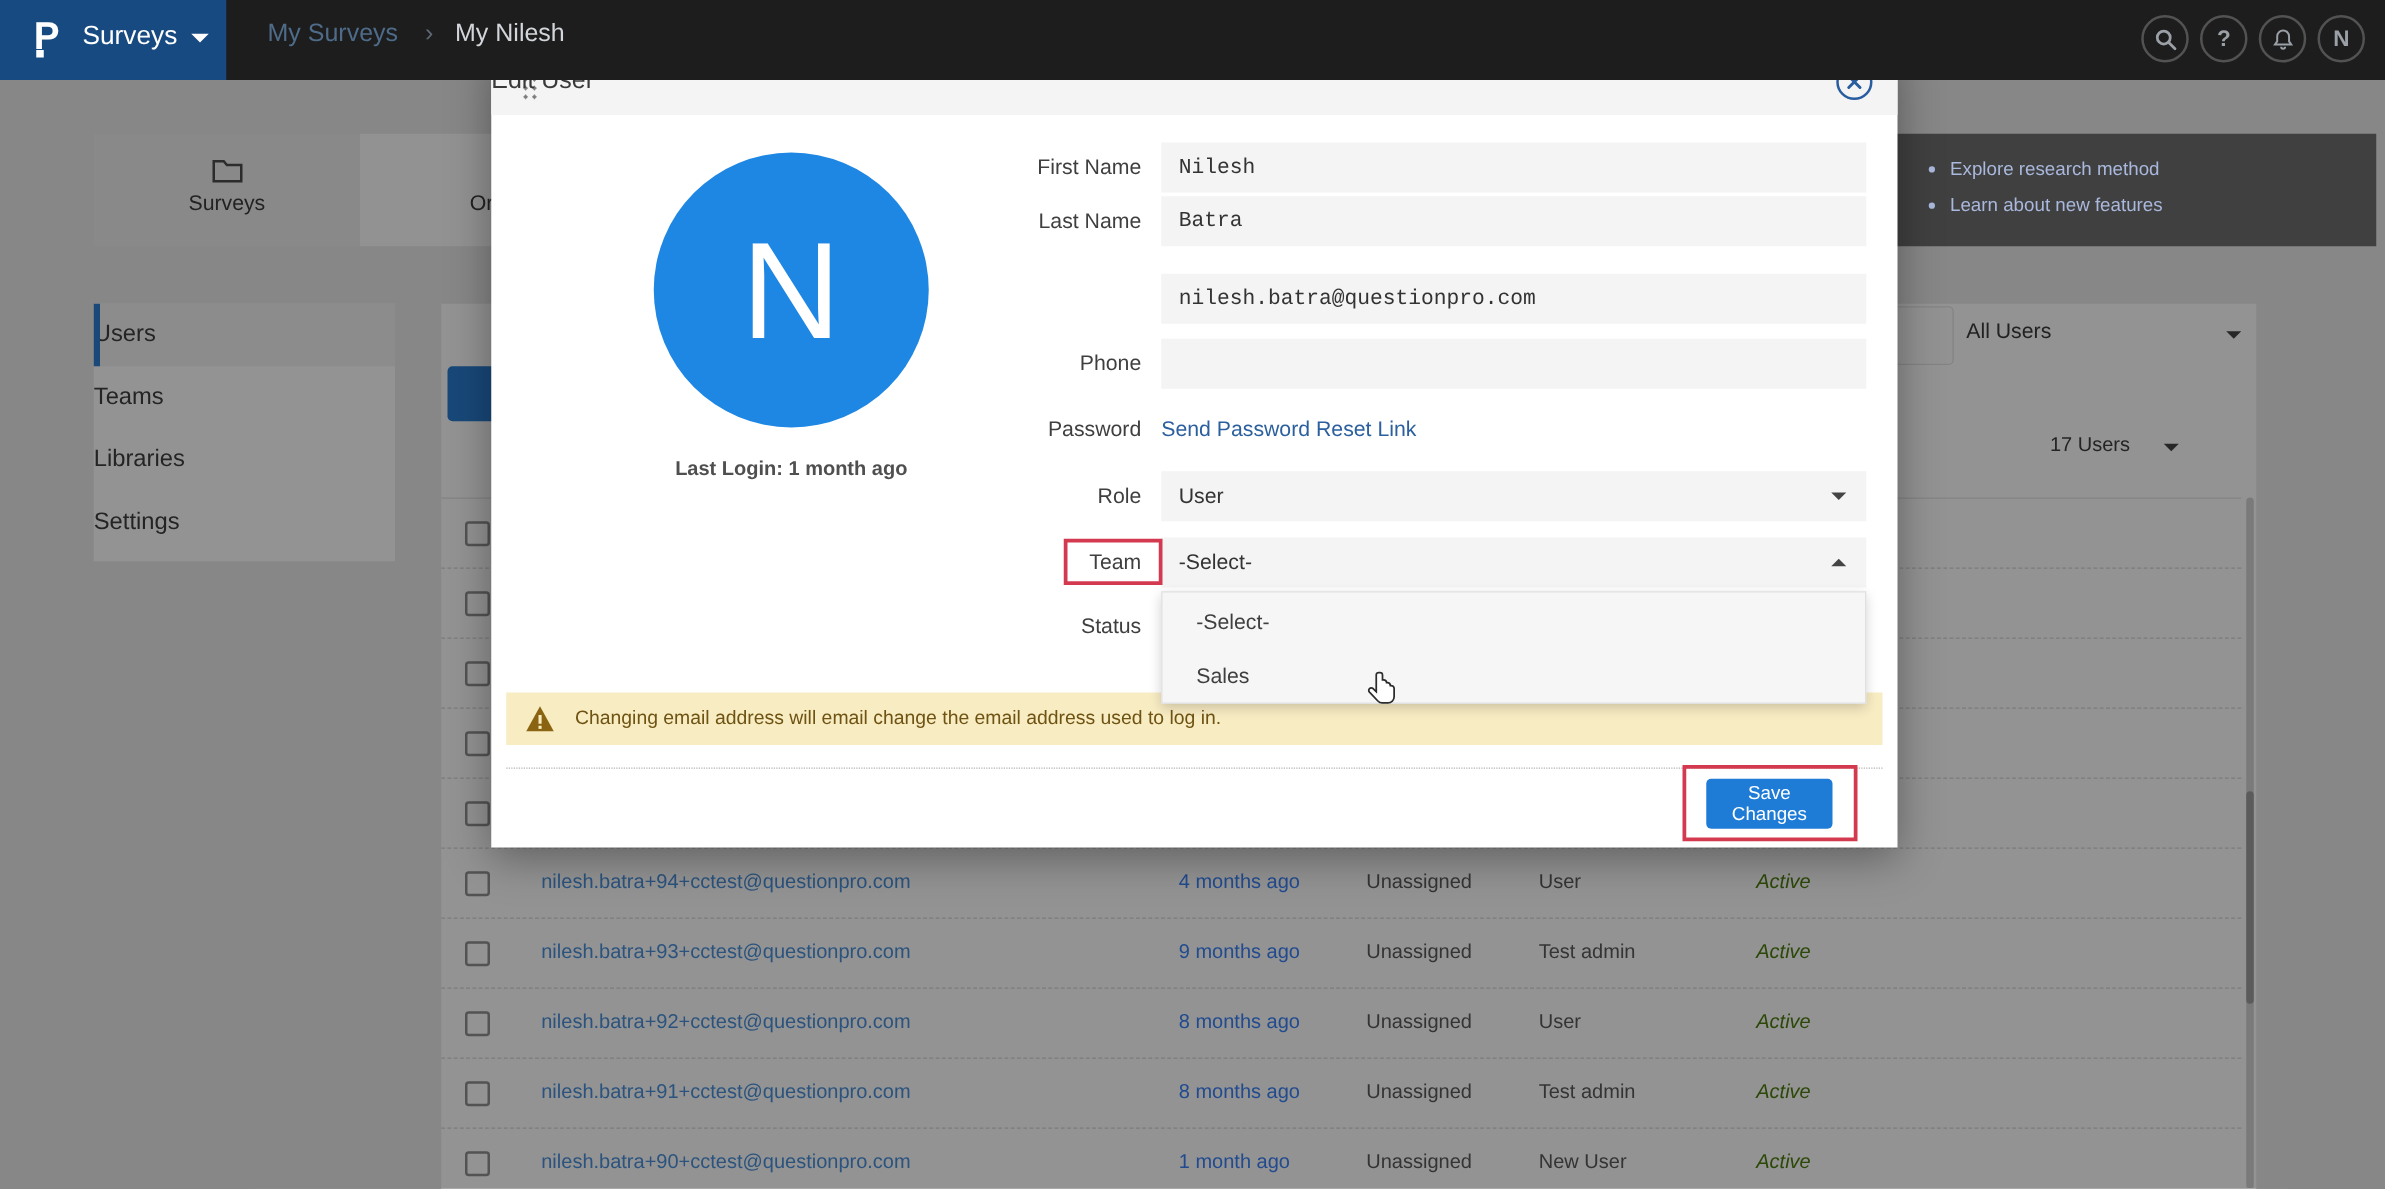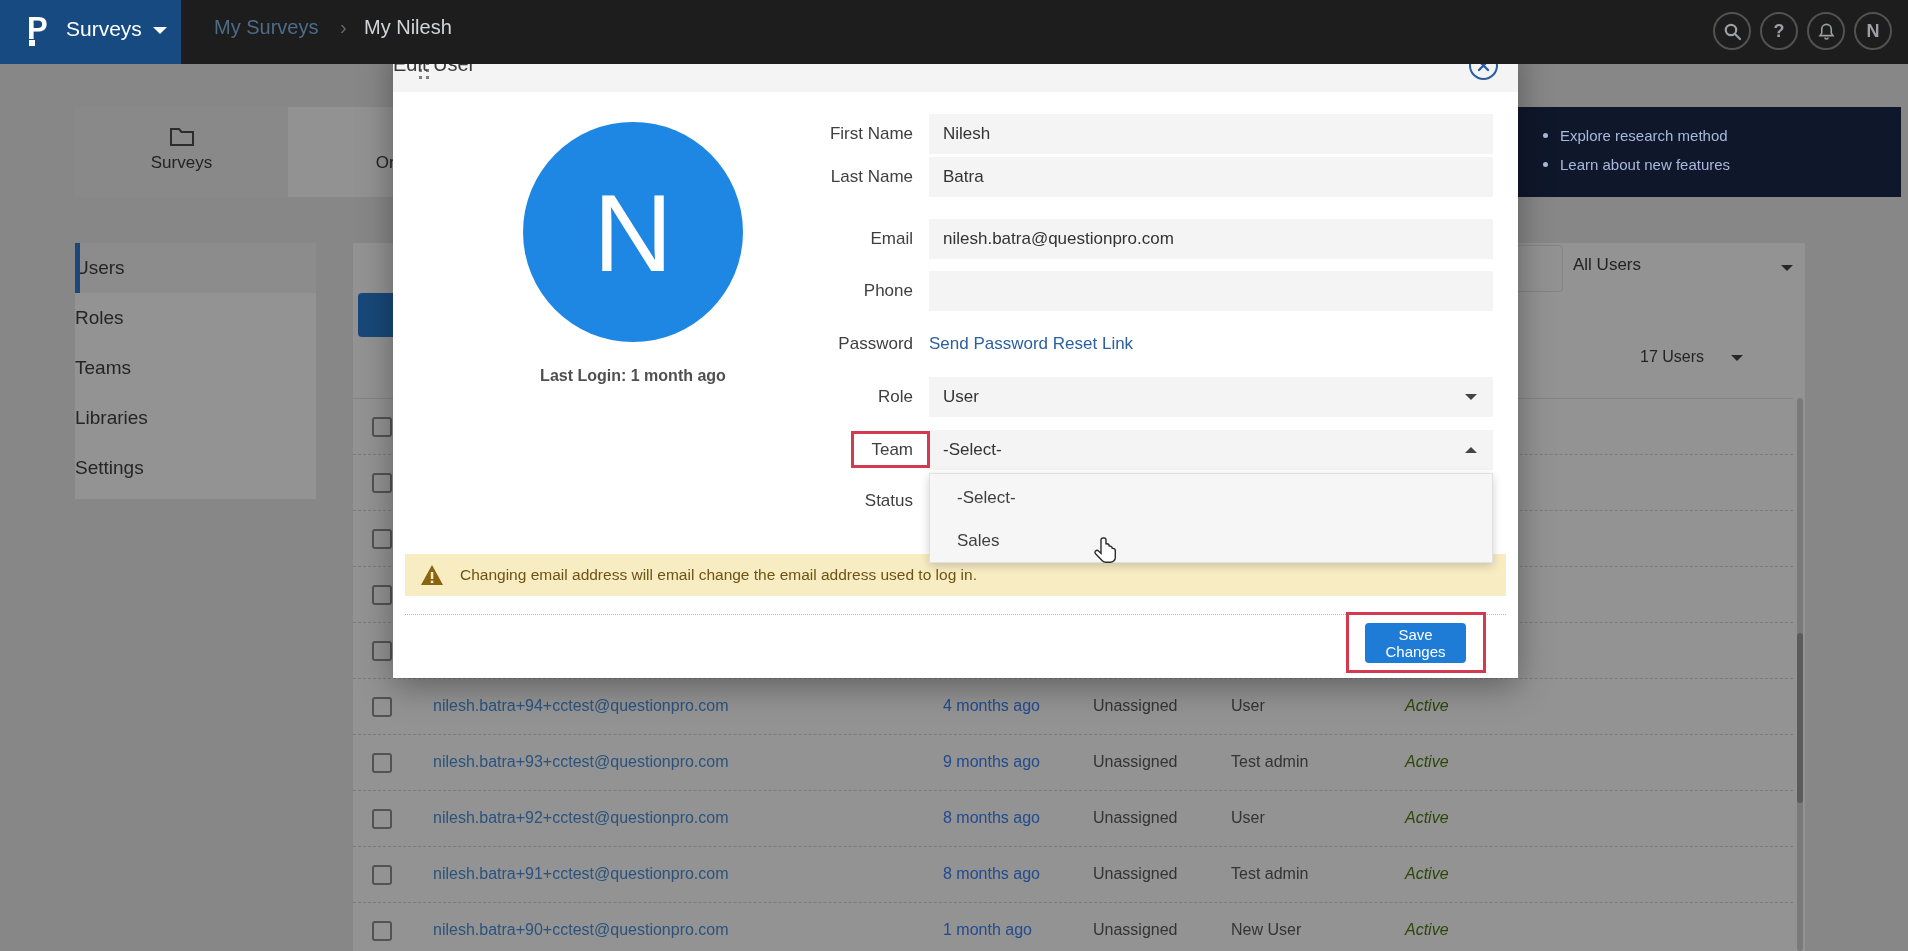--- a/index.html
+++ b/index.html
@@ -67,7 +67,7 @@
   .flabel{position:absolute;left:0;top:0;width:220px;height:40px;line-height:40px;text-align:right;font-size:17px;color:#3f3f3f;}
   .fctrl{position:absolute;left:236px;top:0;width:564px;height:40px;}
   .fi{width:100%;height:100%;background:#f4f4f4;border:none;padding:0 14px;font-size:17px;color:#333;
-      box-sizing:border-box;font-family:Liberation Sans, sans-serif;outline:none;}
+      box-sizing:border-box;font-family:Liberation Mono, monospace;outline:none;}
   .fsel{background:#f4f4f4;height:40px;line-height:40px;padding:0 14px;font-size:17px;color:#333;position:relative;cursor:pointer;}
   .fsel.caret-down::after{content:"";position:absolute;right:16px;top:17px;border:6px solid transparent;border-top-color:#444;}
   .fsel.caret-up::after{content:"";position:absolute;right:16px;top:11px;border:6px solid transparent;border-bottom-color:#444;}

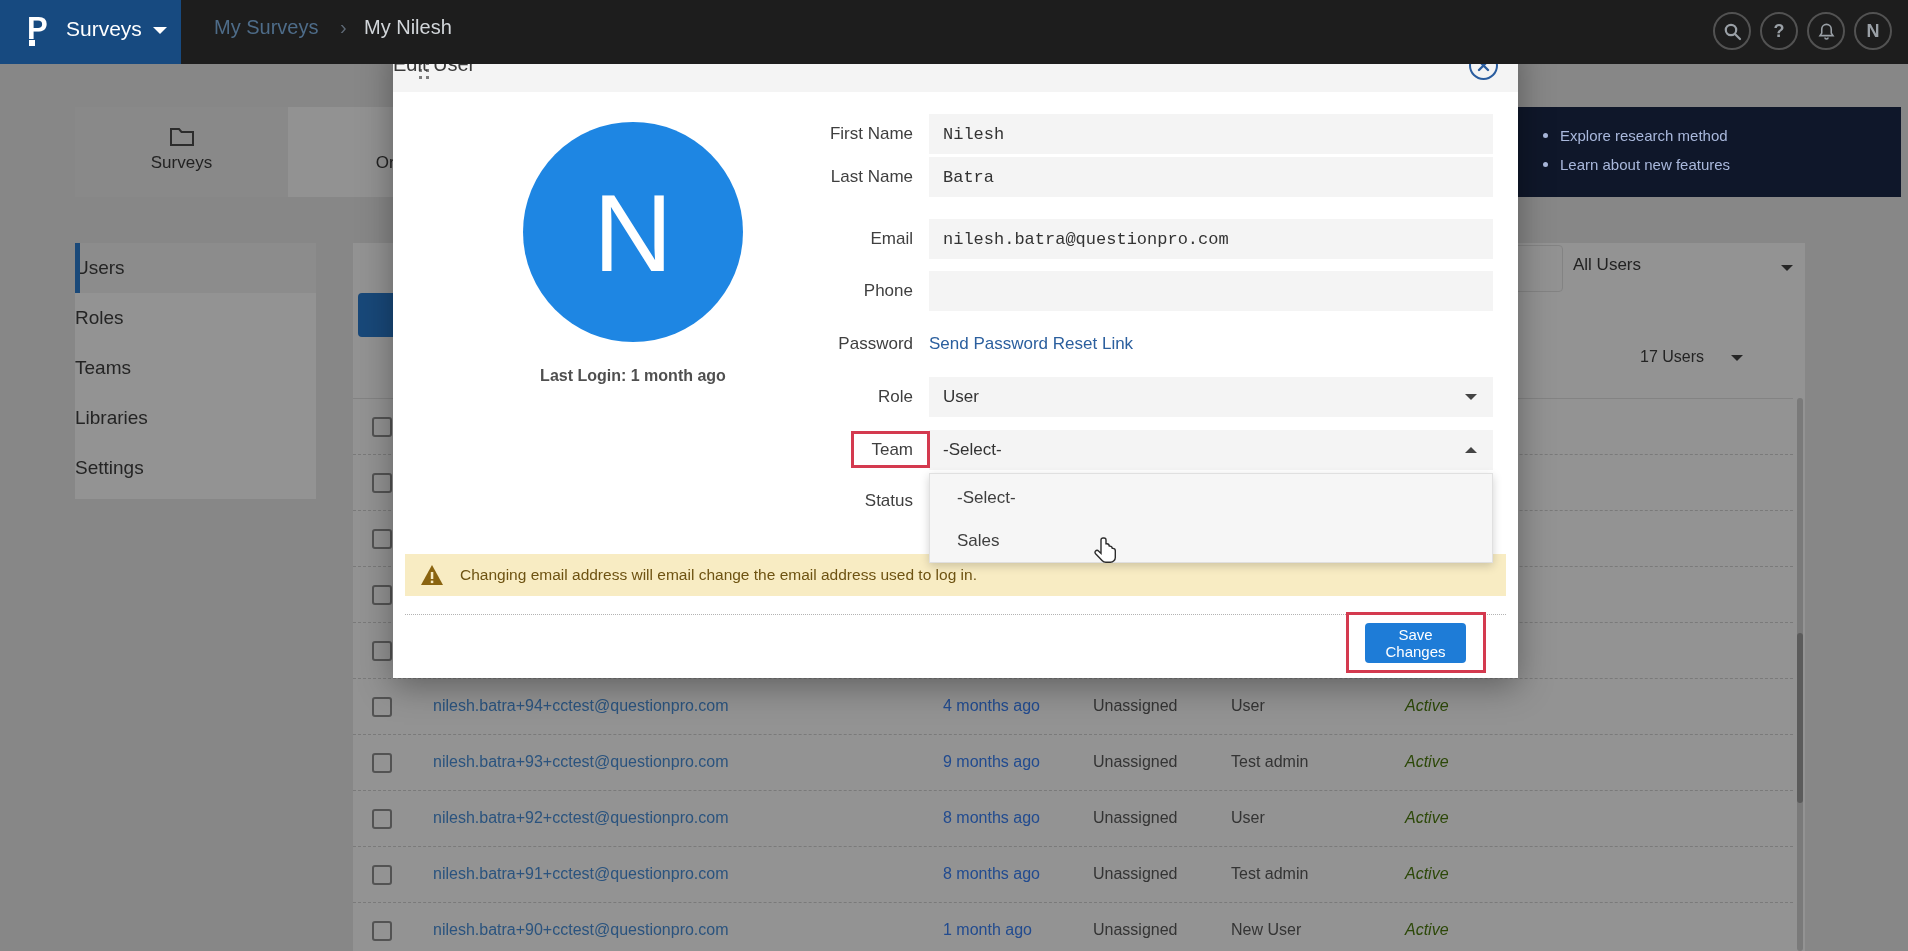--- a/index.html
+++ b/index.html
@@ -24,7 +24,7 @@
   .tab2{left:288px;width:272px;background:#fbfbfb;}
   .tab .ticon{display:block;margin:18px auto 6px;}
   .tab .tlabel{font-size:17px;color:#3c3c3c;}
-  .promo{position:absolute;left:1509px;top:107px;width:392px;height:90px;background:#0f172a;z-index:6;padding-top:20px;box-sizing:border-box;}
+  .promo{position:absolute;left:1509px;top:107px;width:392px;height:90px;background:#404040;z-index:6;padding-top:20px;box-sizing:border-box;}
   .promo-item{display:flex;align-items:center;gap:12px;margin:0 0 12px 34px;color:#a9b8dc;font-size:15px;cursor:pointer;}
   .promo-item .pdot{width:5px;height:5px;border-radius:50%;background:#a9b8dc;}
   .sidebar{position:absolute;left:75px;top:243px;width:241px;background:#fdfdfd;padding-bottom:6px;}

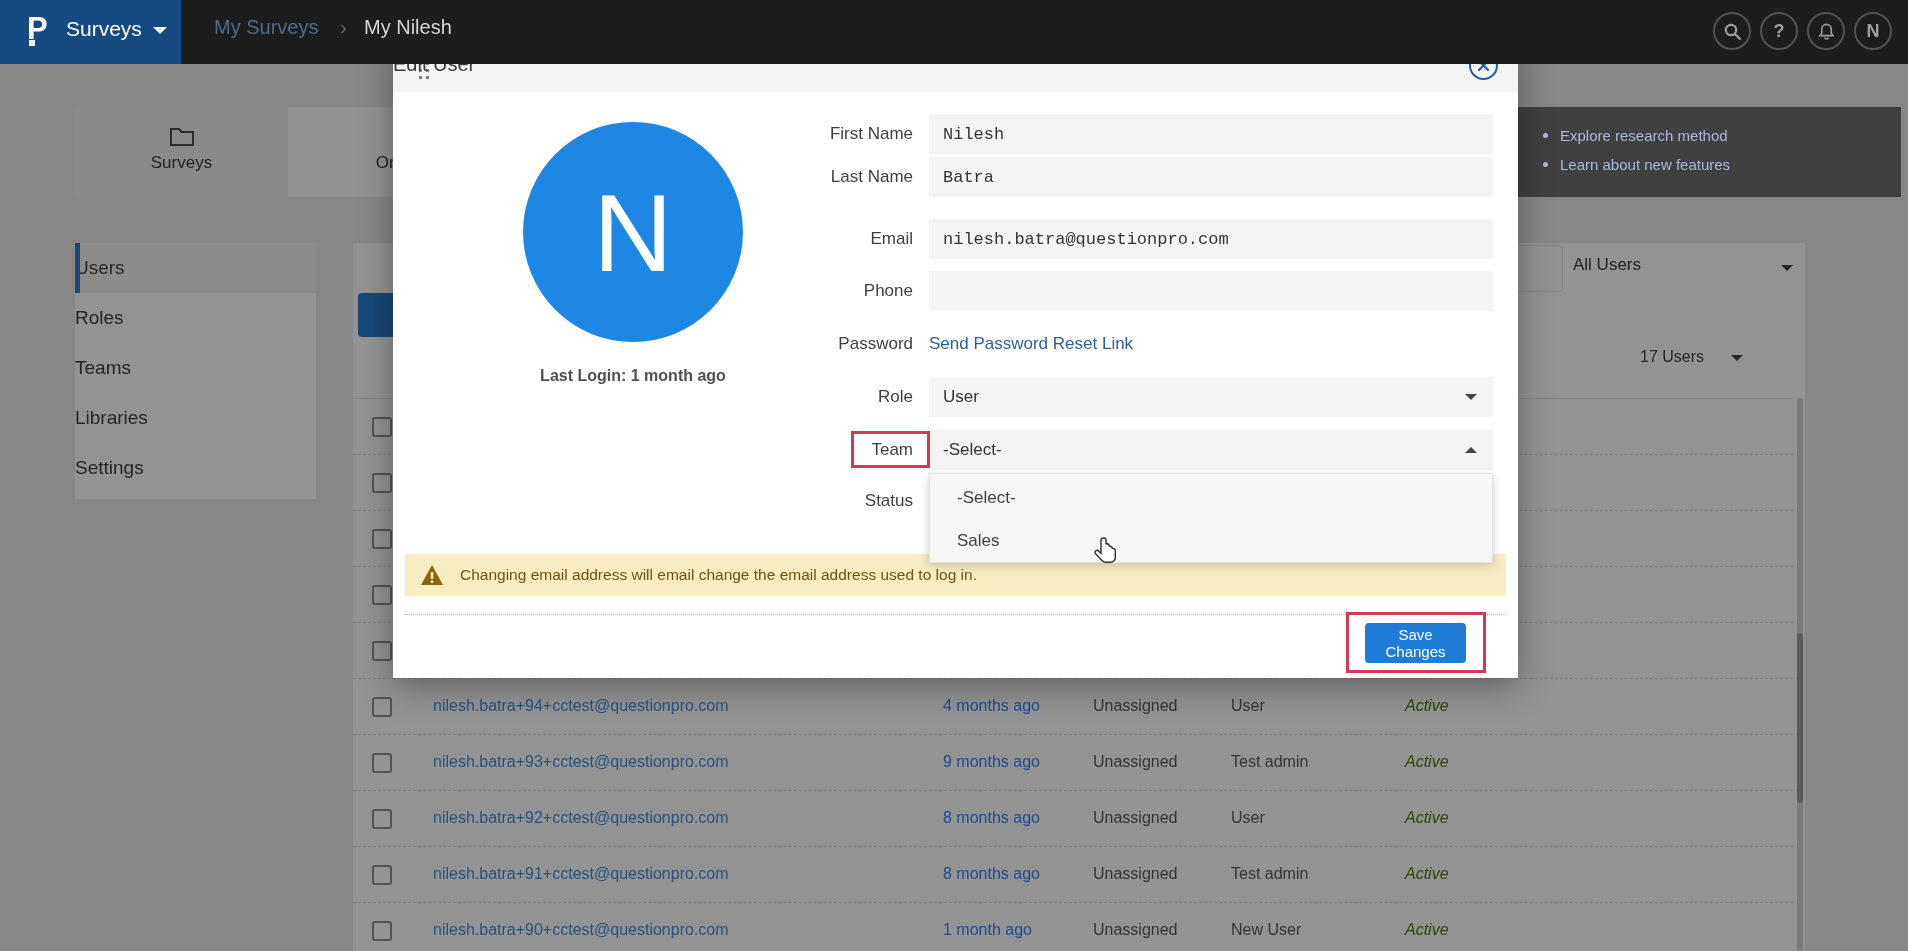--- a/index.html
+++ b/index.html
@@ -282,7 +282,6 @@
       <div class="fctrl"><input class="fi" value="Batra" style=""></div>
     </div>
     <div class="frow" style="top:180px">
-      <span class="flabel">Email</span>
       <div class="fctrl"><input class="fi" value="nilesh.batra@questionpro.com" style=""></div>
     </div>
     <div class="frow" style="top:232px">

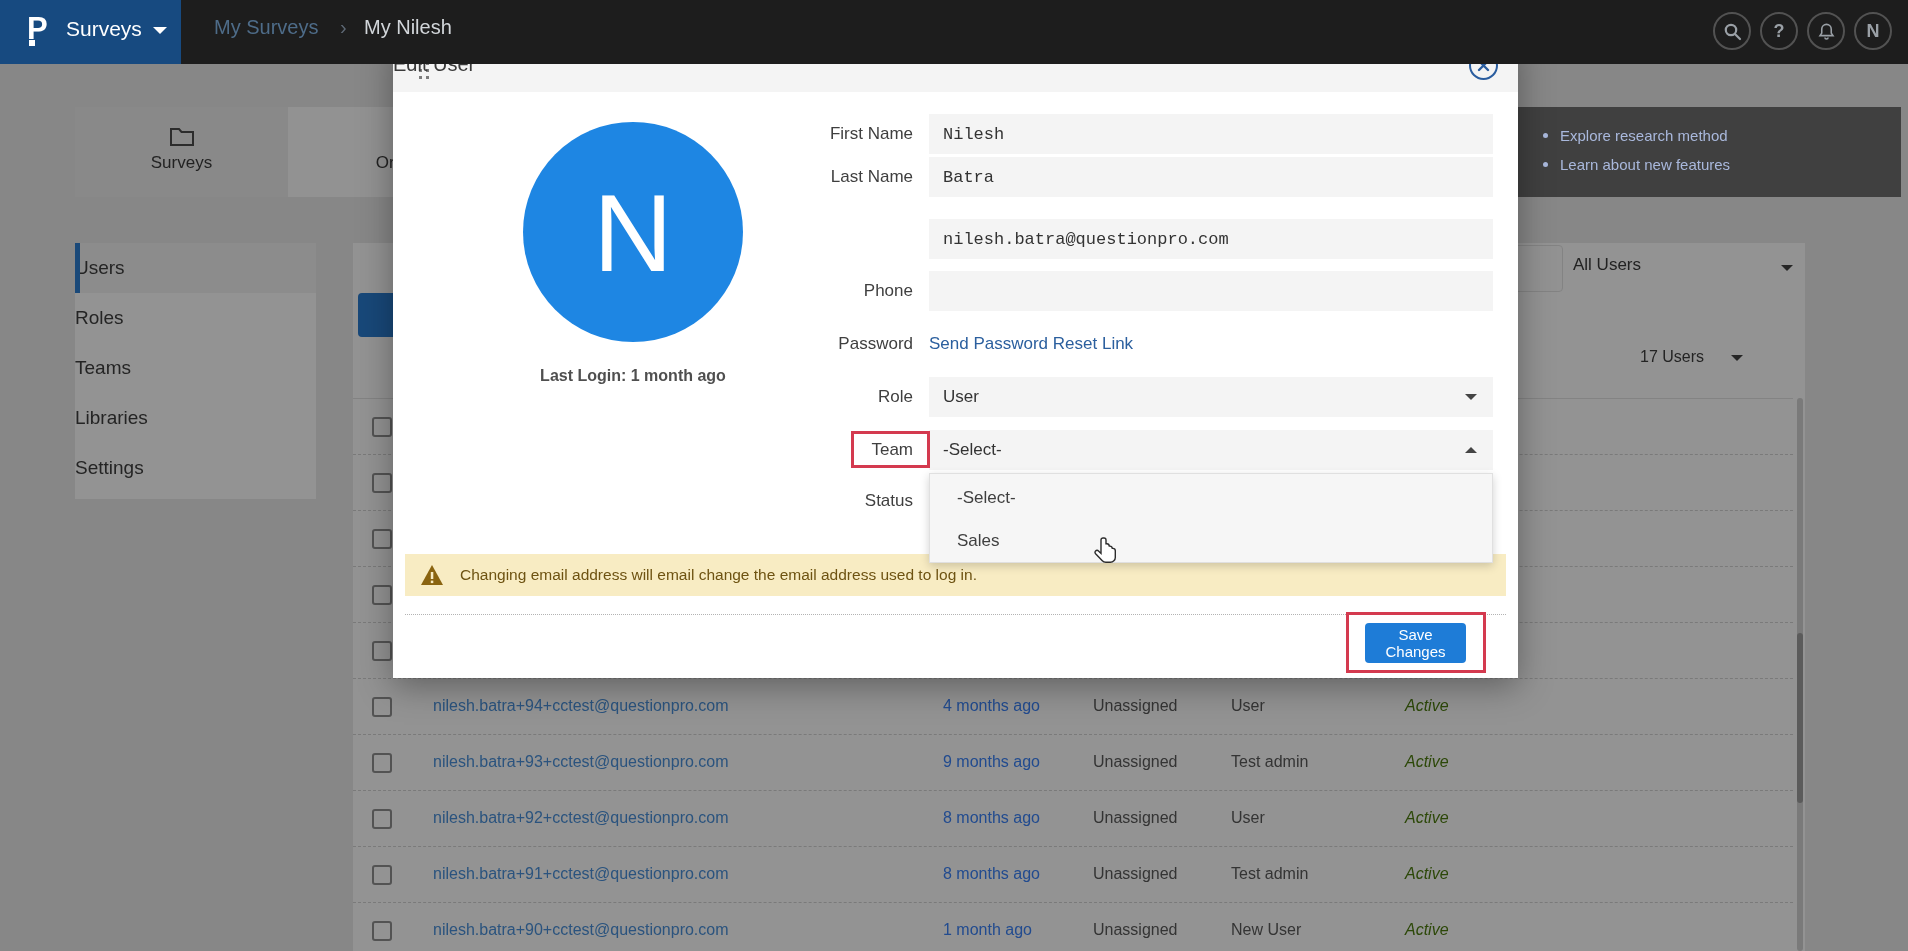--- a/index.html
+++ b/index.html
@@ -136,7 +136,6 @@
 
   <div class="sidebar" id="sidebar">
       <div class="side-item active">Users</div>
-      <div class="side-item">Roles</div>
       <div class="side-item">Teams</div>
       <div class="side-item">Libraries</div>
       <div class="side-item">Settings</div>

